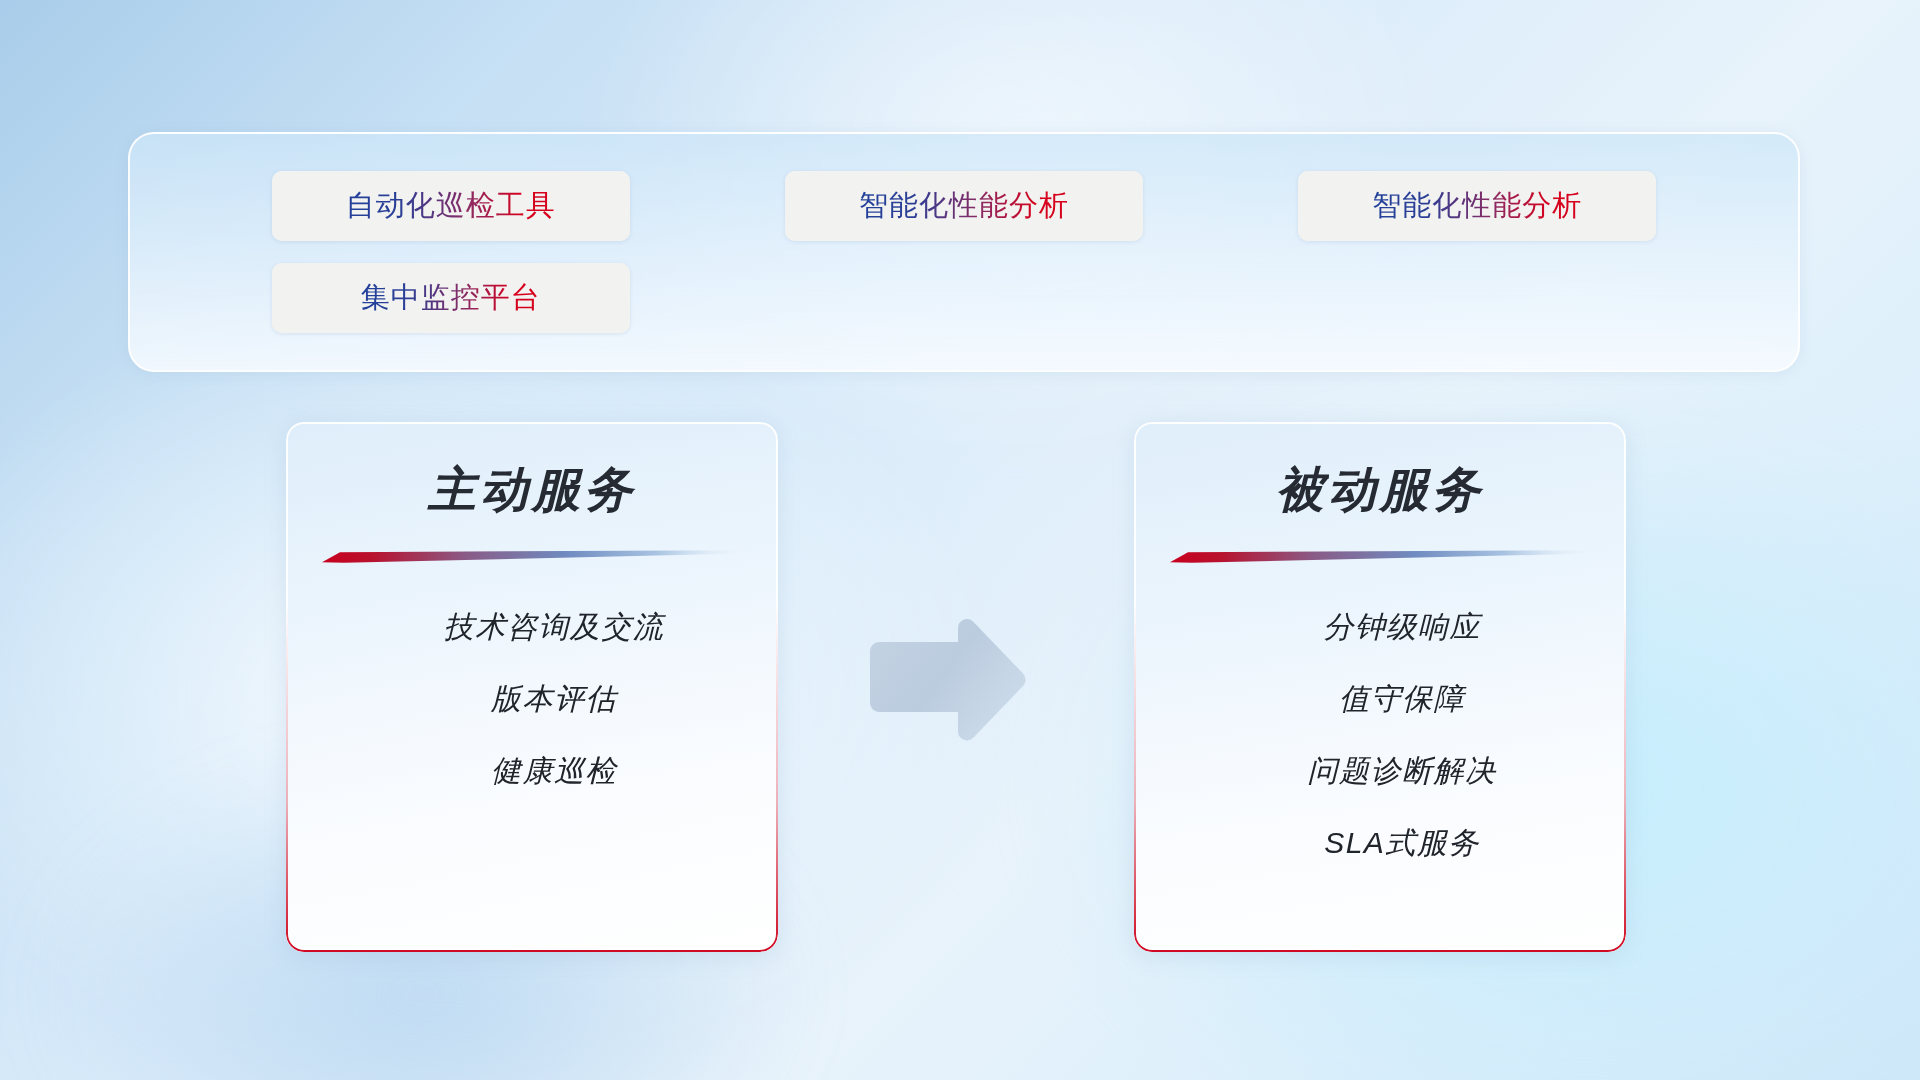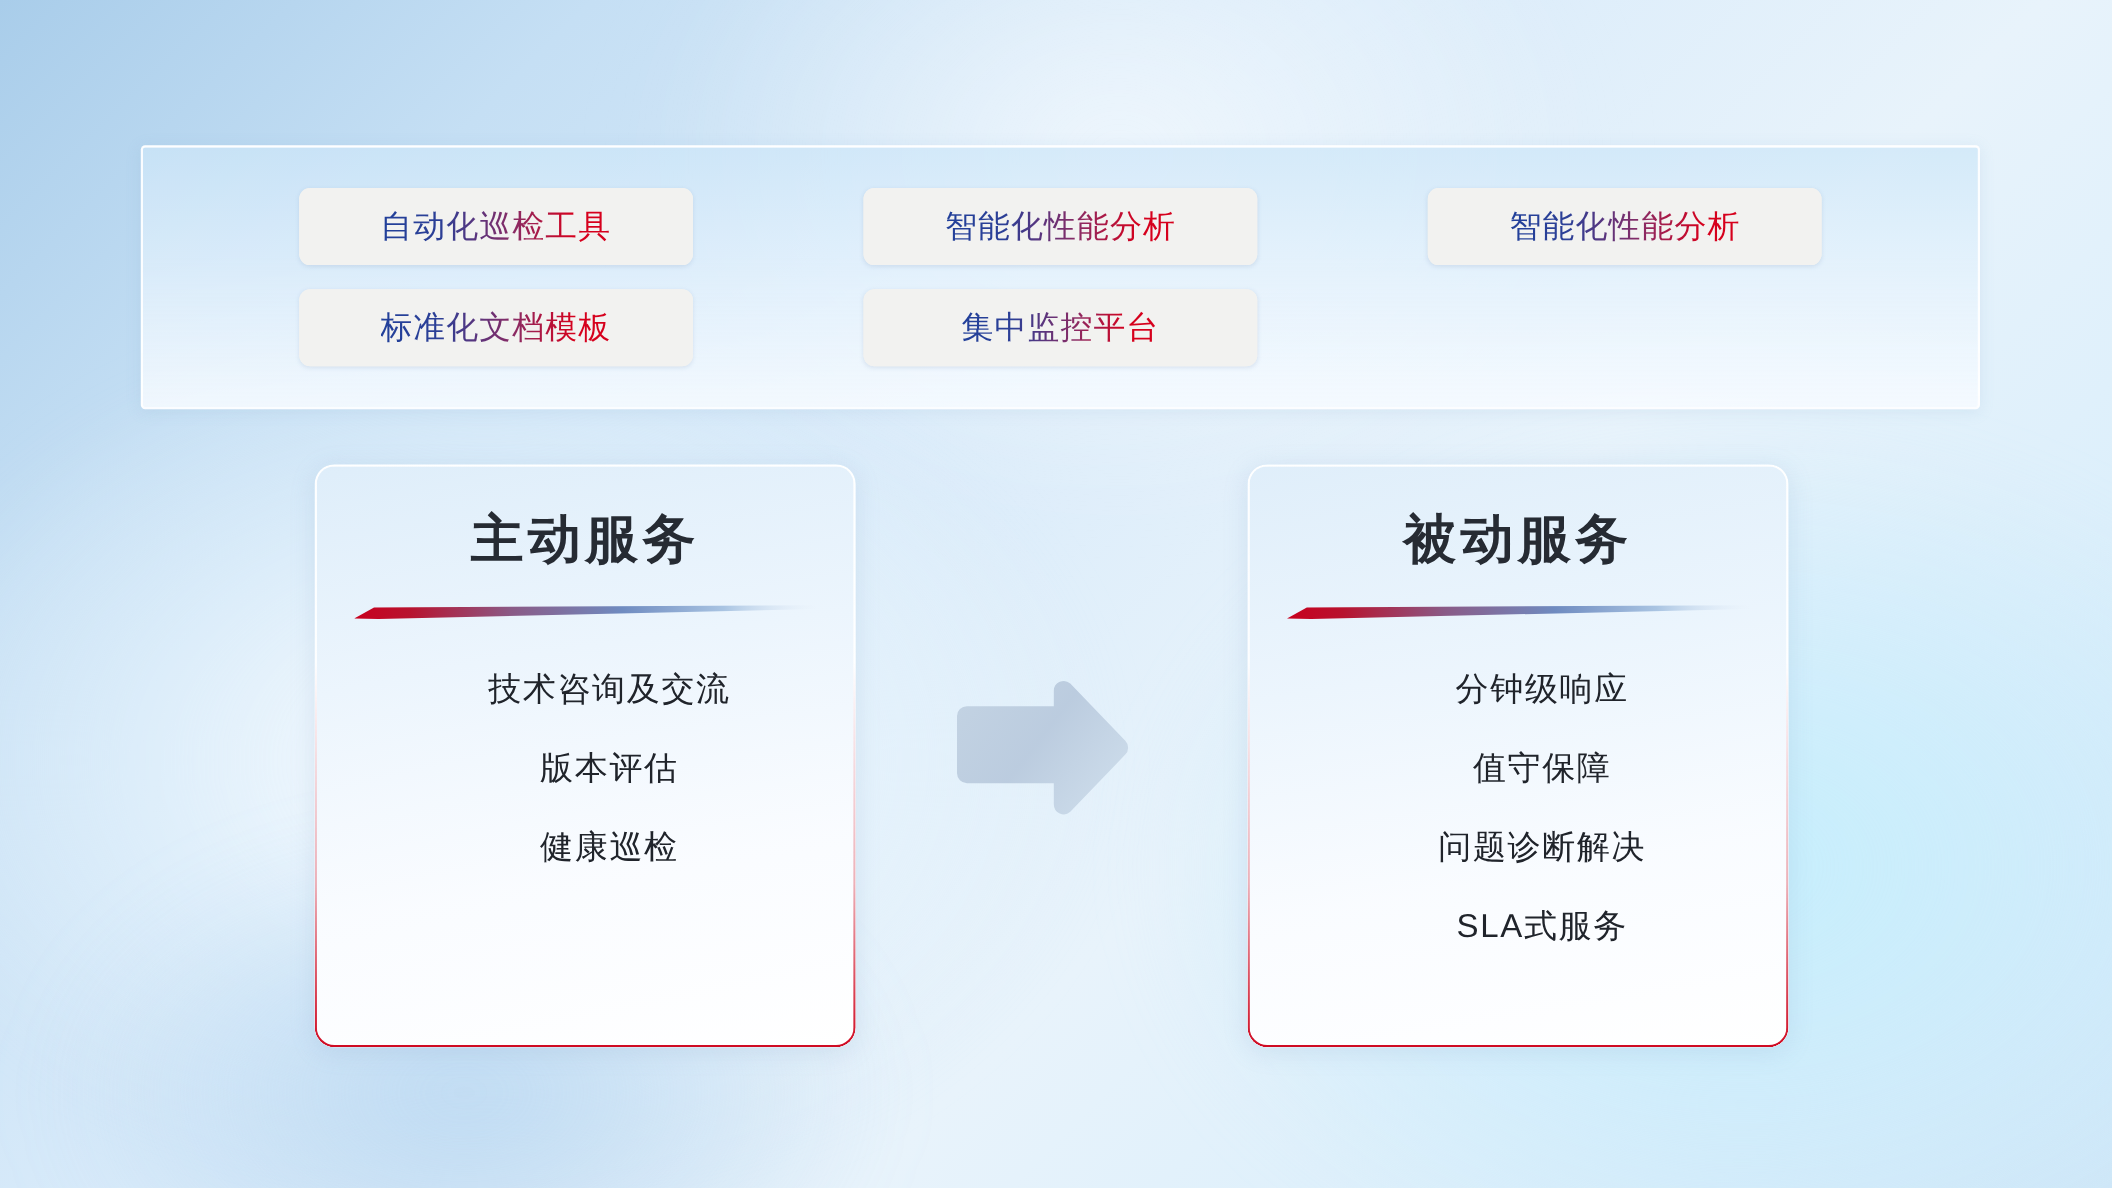--- a/index.html
+++ b/index.html
@@ -76,7 +76,7 @@
     top: 132px;
     width: 1672px;
     height: 240px;
-    border-radius: 4px;
+    border-radius: 26px;
     border: 2px solid rgba(255,255,255,0.9);
     background: linear-gradient(180deg, rgba(205,230,248,0.72) 0%, rgba(225,240,252,0.72) 42%, rgba(247,251,255,0.86) 100%);
     box-shadow: 0 2px 14px rgba(120,160,200,0.14);

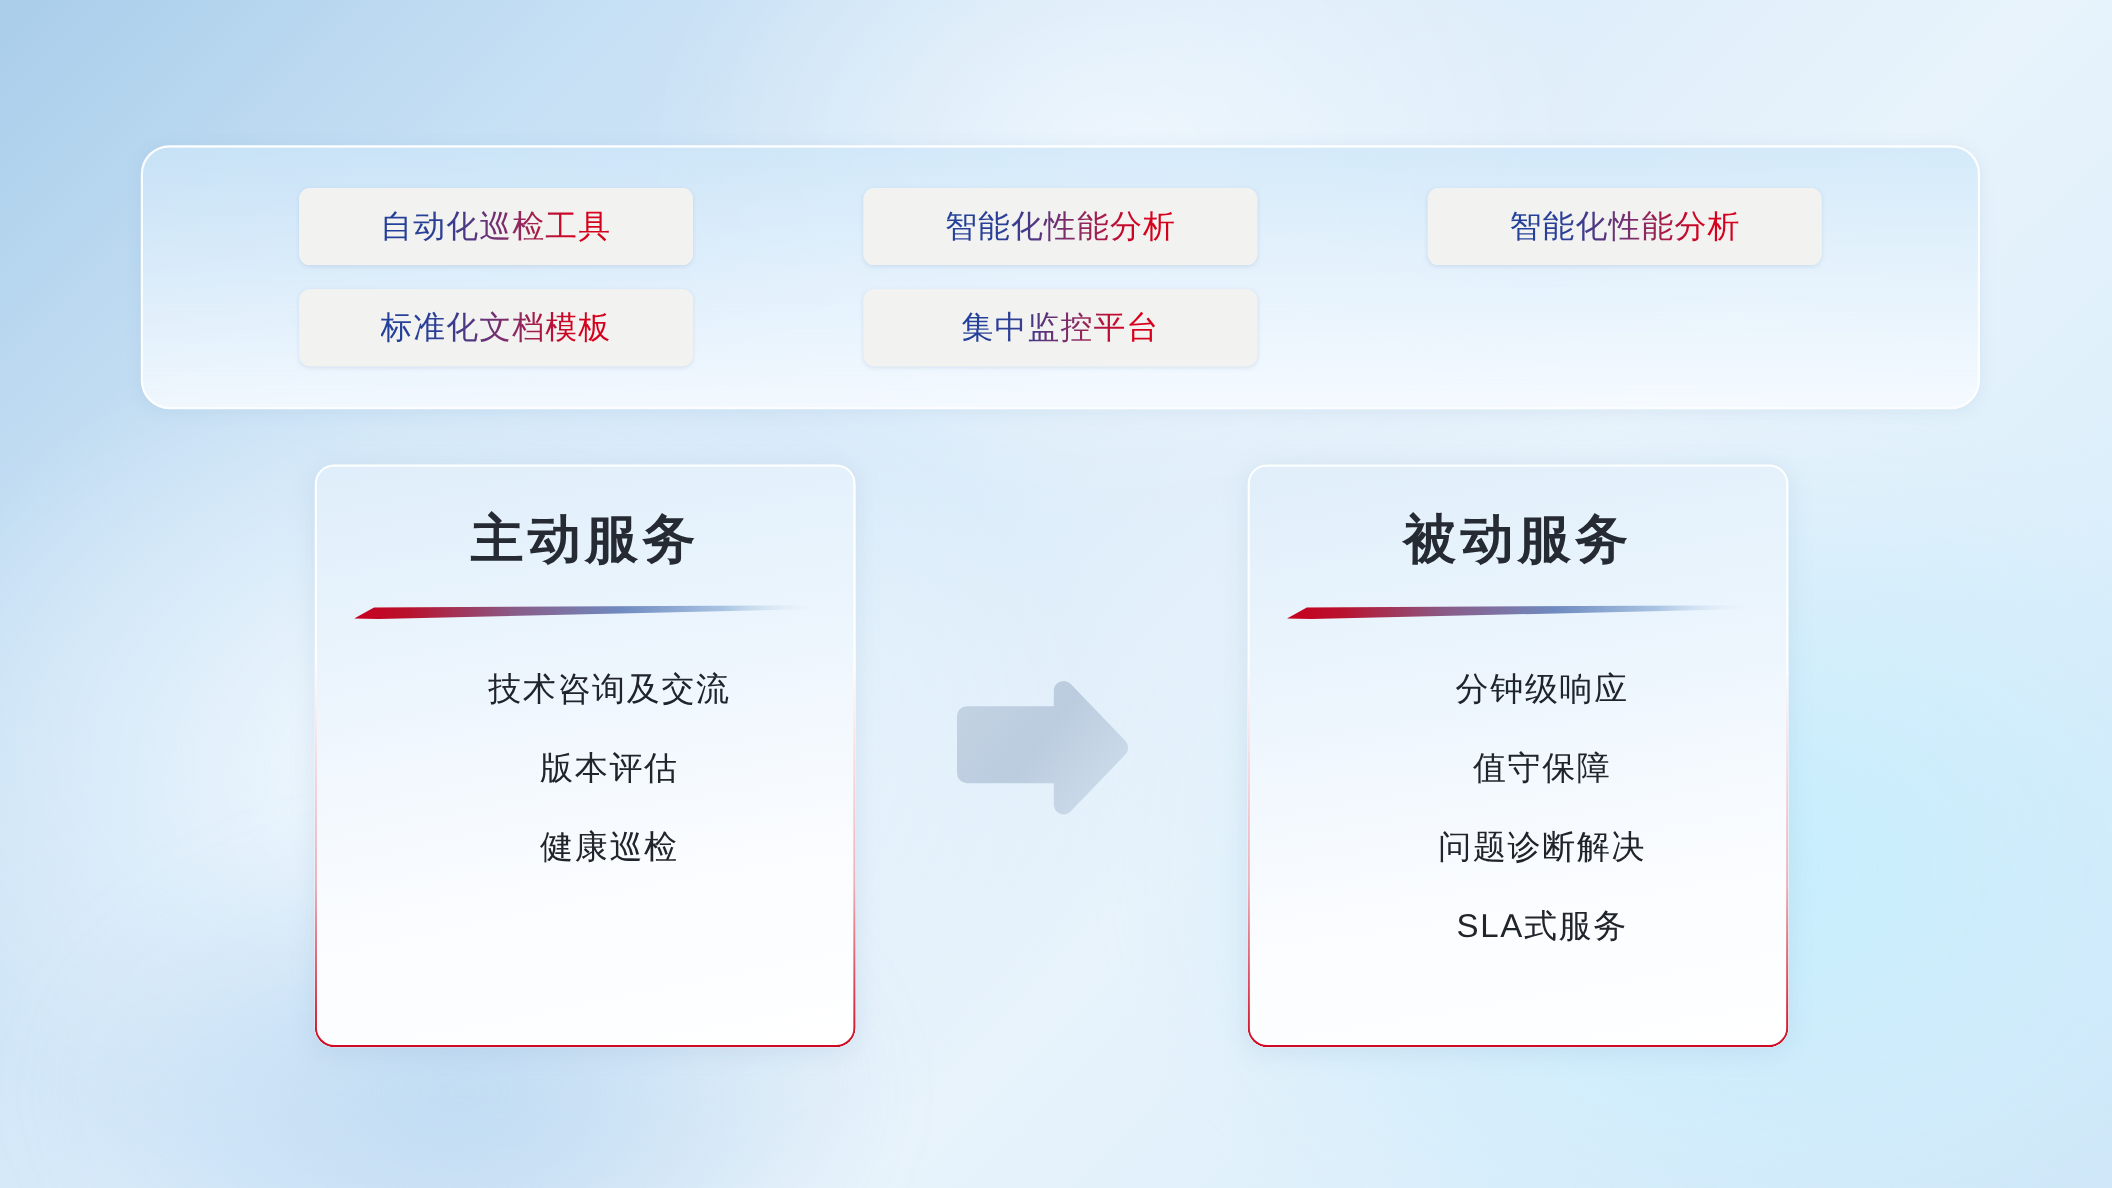--- a/index.html
+++ b/index.html
@@ -246,11 +246,6 @@
         </div>
       </div>
 
-      <div class="chip">
-        <div class="chip-inner">
-          <span class="chip-text">标准化文档模板</span>
-        </div>
-      </div>
 
       <div class="chip">
         <div class="chip-inner">

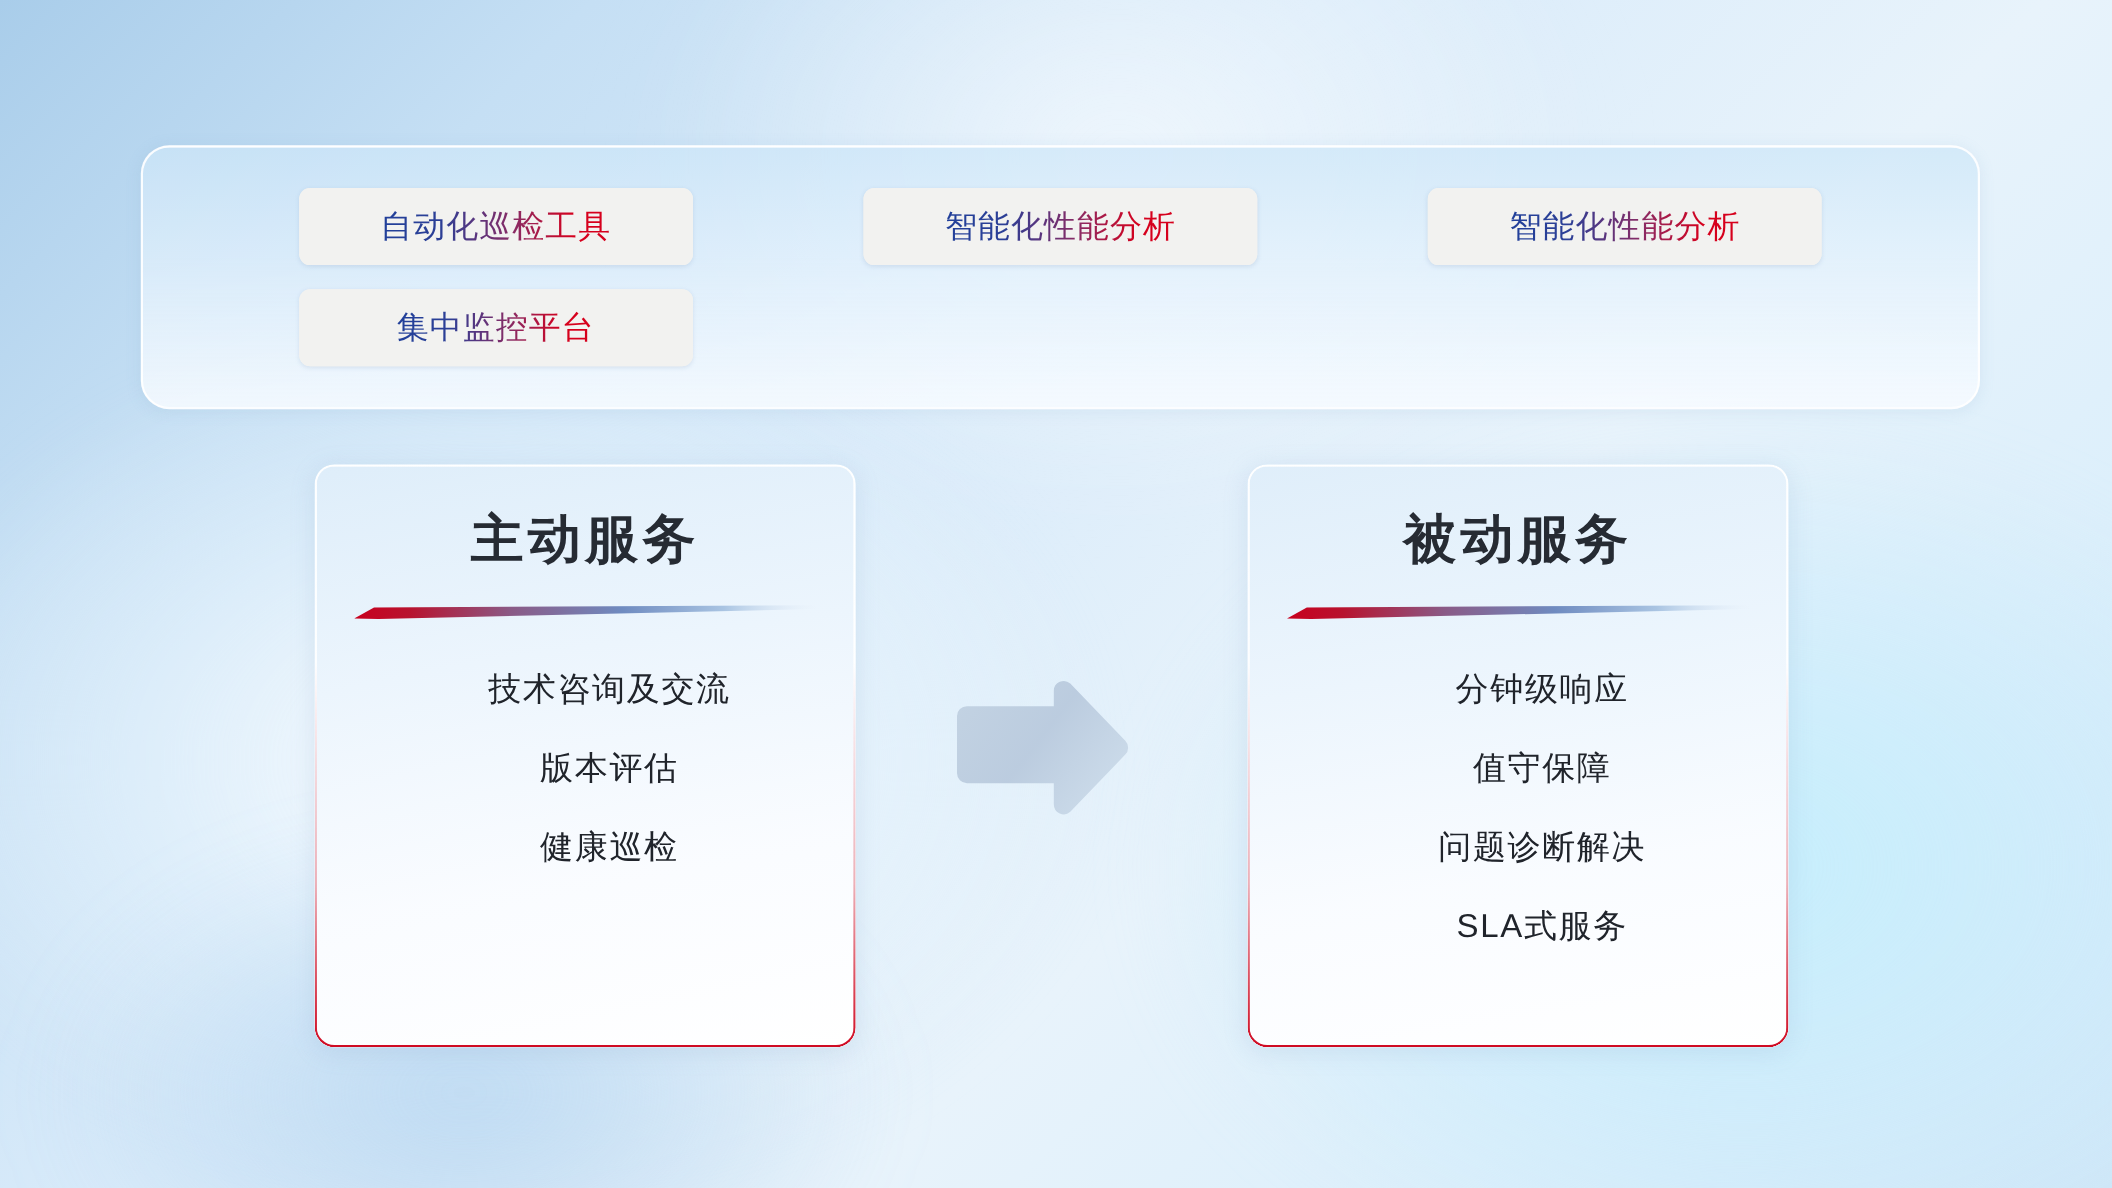--- a/index.html
+++ b/index.html
@@ -146,6 +146,7 @@
     box-shadow: 0 4px 22px rgba(120,155,195,0.18);
     box-sizing: border-box;
     overflow: hidden;
+    font-style: italic;
   }
   .card::before {
     content: "";

